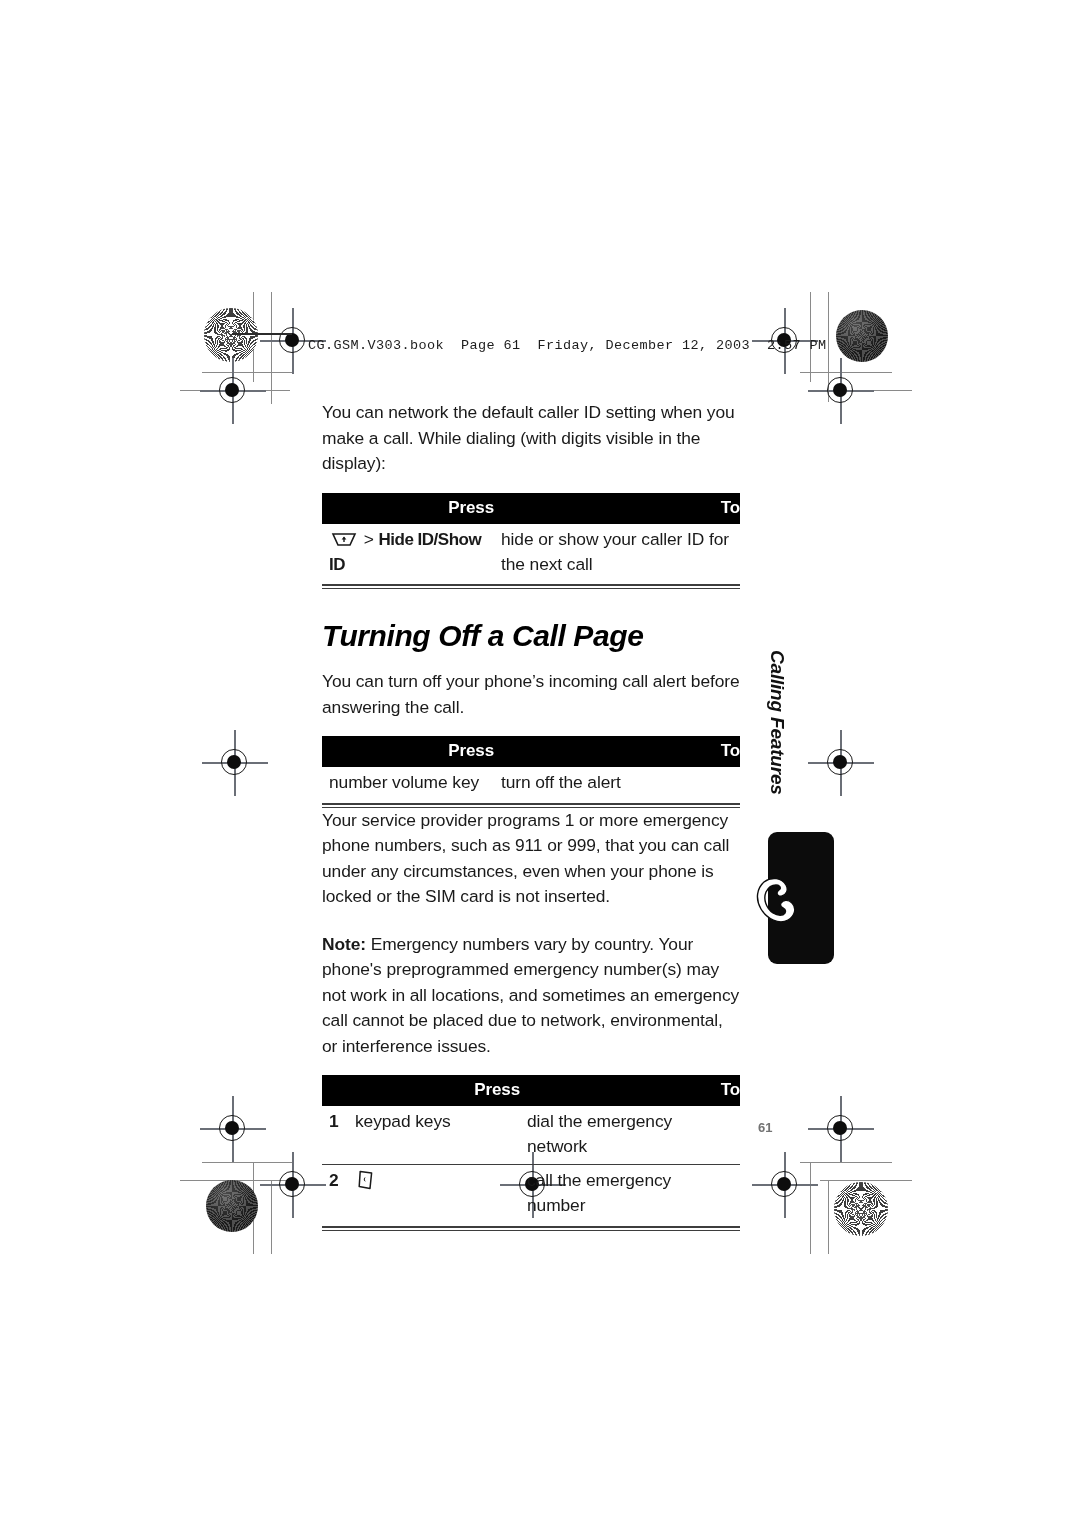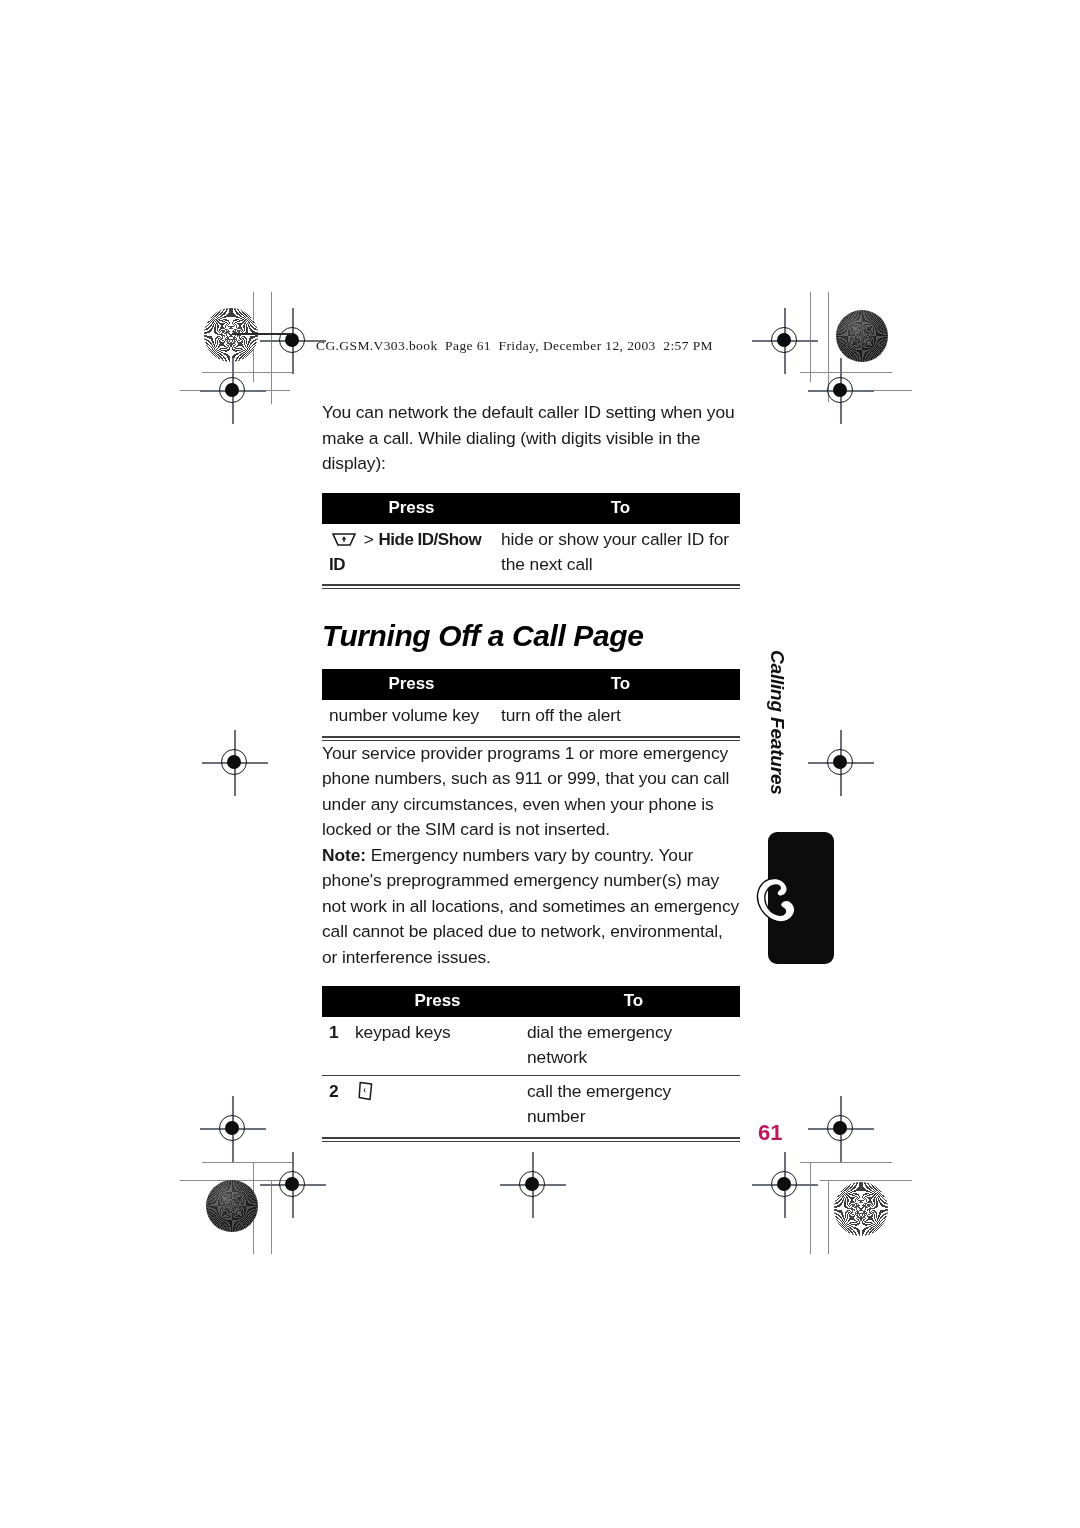--- a/index.html
+++ b/index.html
@@ -82,9 +82,9 @@
   
   .book-header {
     position: absolute;
-    left: 316px;
+    left: 308px;
     top: 338px;
-    font-family: Liberation Serif, serif;
+    font-family: Liberation Mono, monospace;
     font-size: 13.5px;
     letter-spacing: 0.4px;
     color: #1d1d1d;

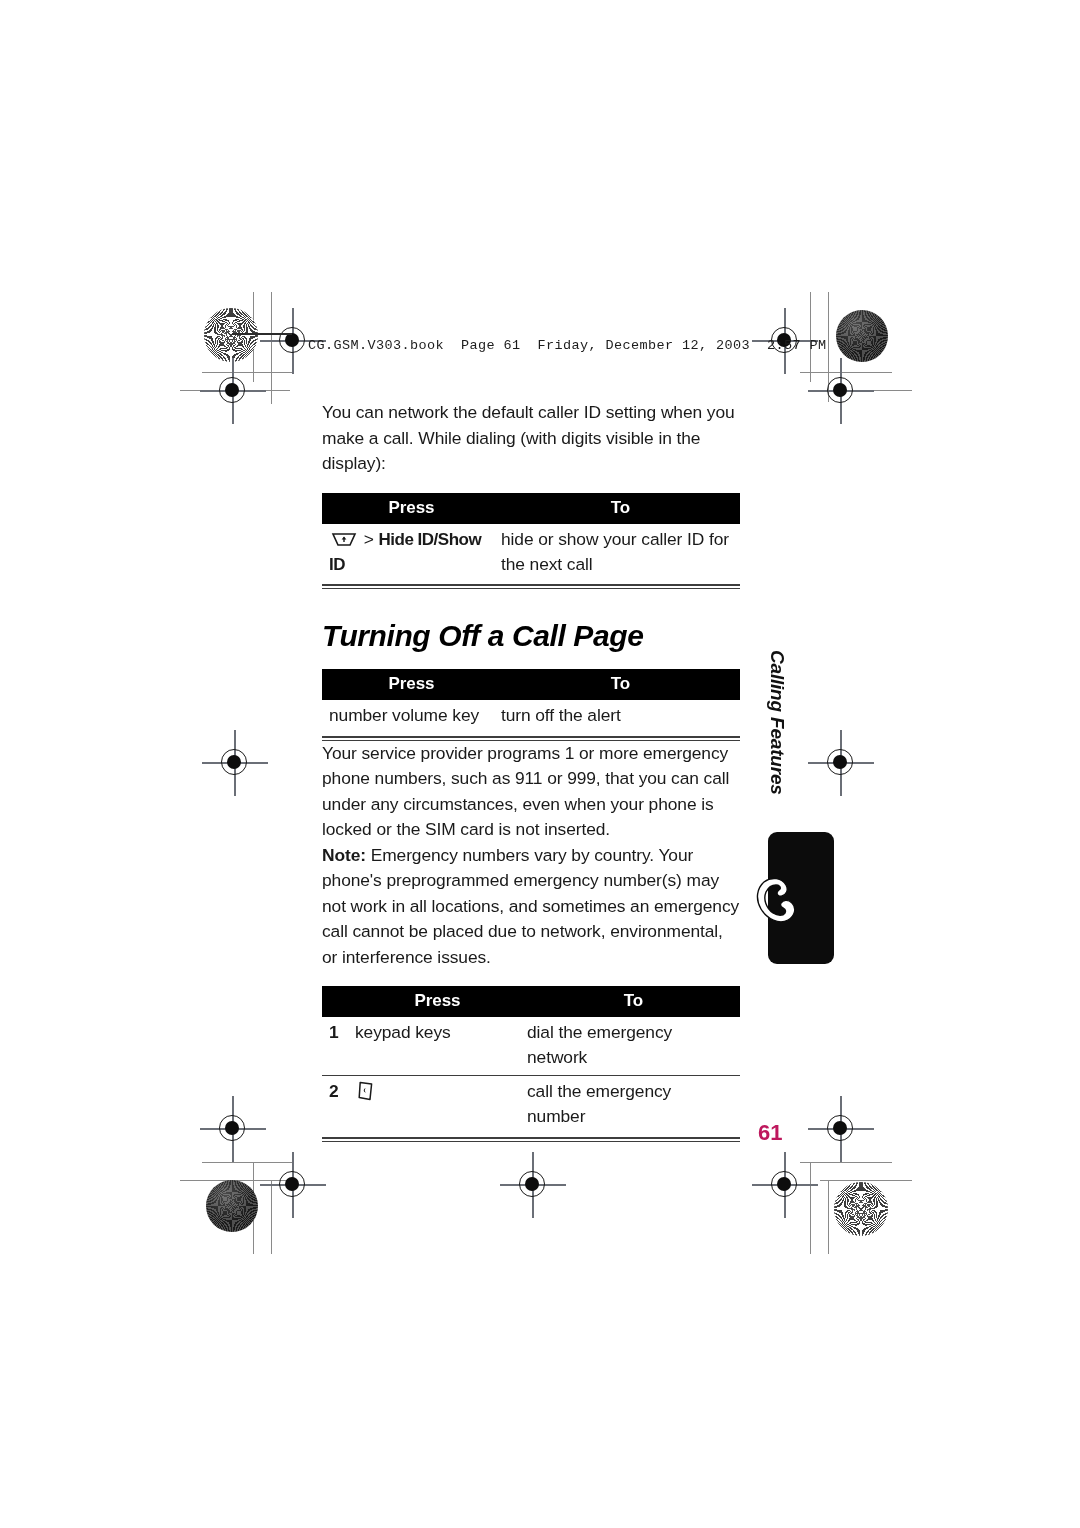--- a/index.html
+++ b/index.html
@@ -139,7 +139,7 @@
     color: #ffffff;
     font-size: 17px;
     font-weight: bold;
-    text-align: center;
+    text-align: right;
     padding: 5px 0 6px 7px;
     letter-spacing: -0.1px;
   }

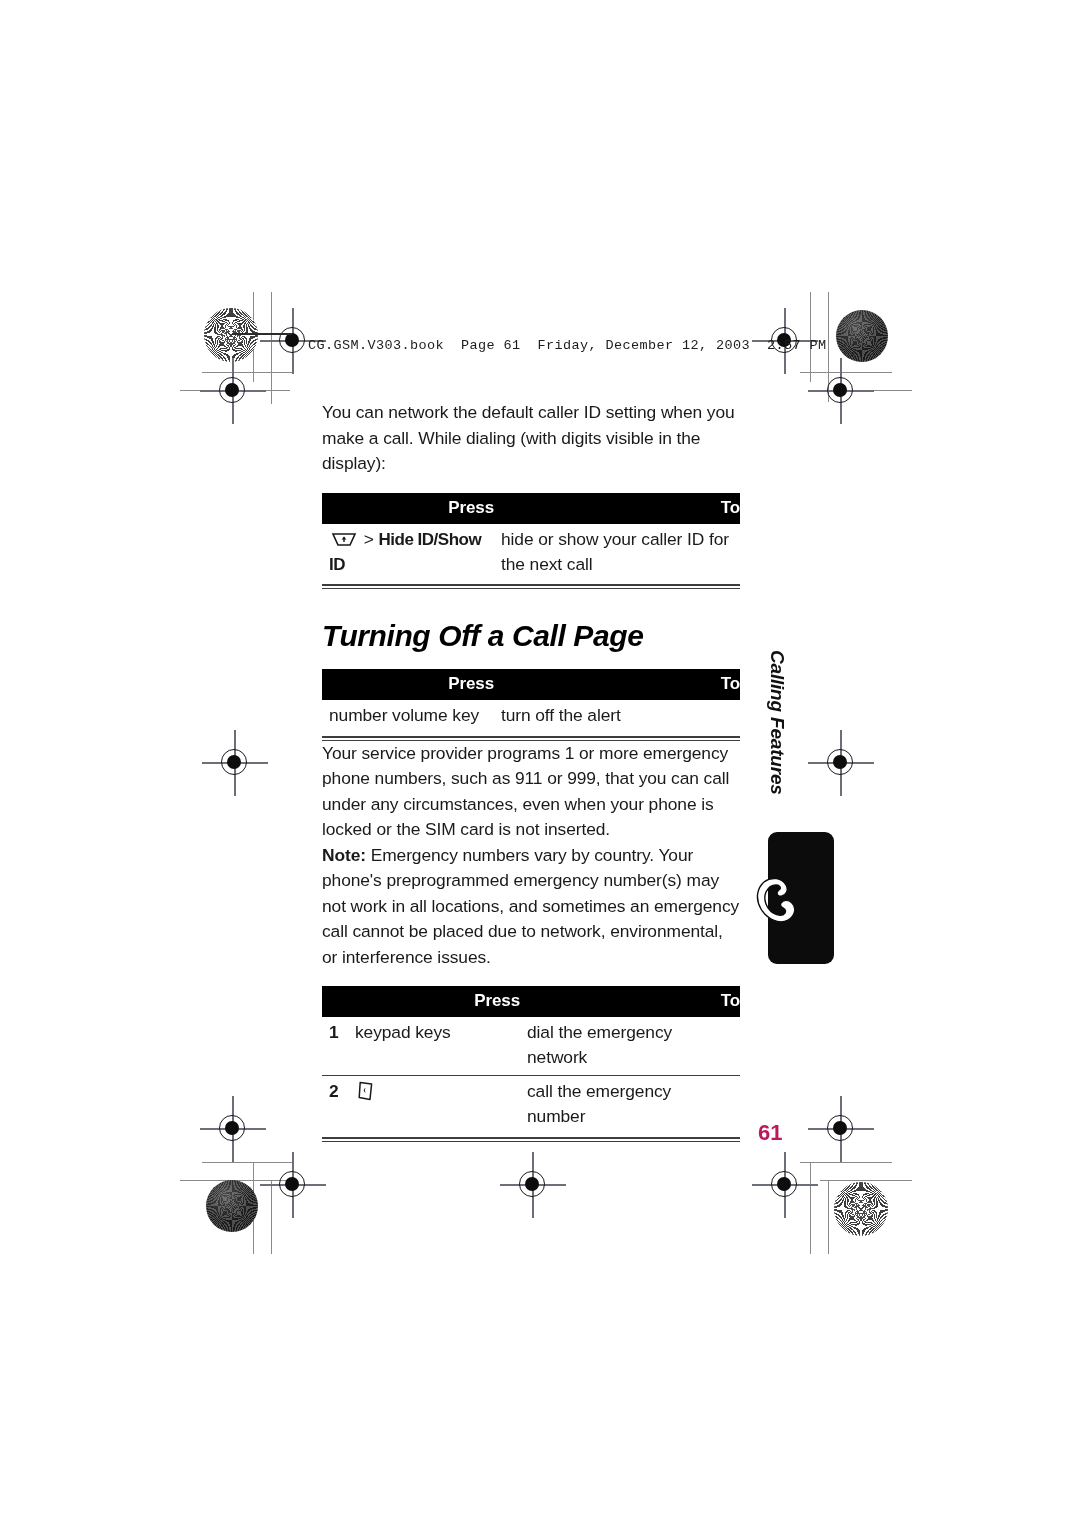--- a/index.html
+++ b/index.html
@@ -384,6 +384,7 @@
 
     <h2 class="heading">Turning Off a Call Page</h2>
 
+    <p class="body">You can turn off your phone’s incoming call alert before answering the call.</p>
 
     <div class="tbl-wrap">
       <table class="proc">

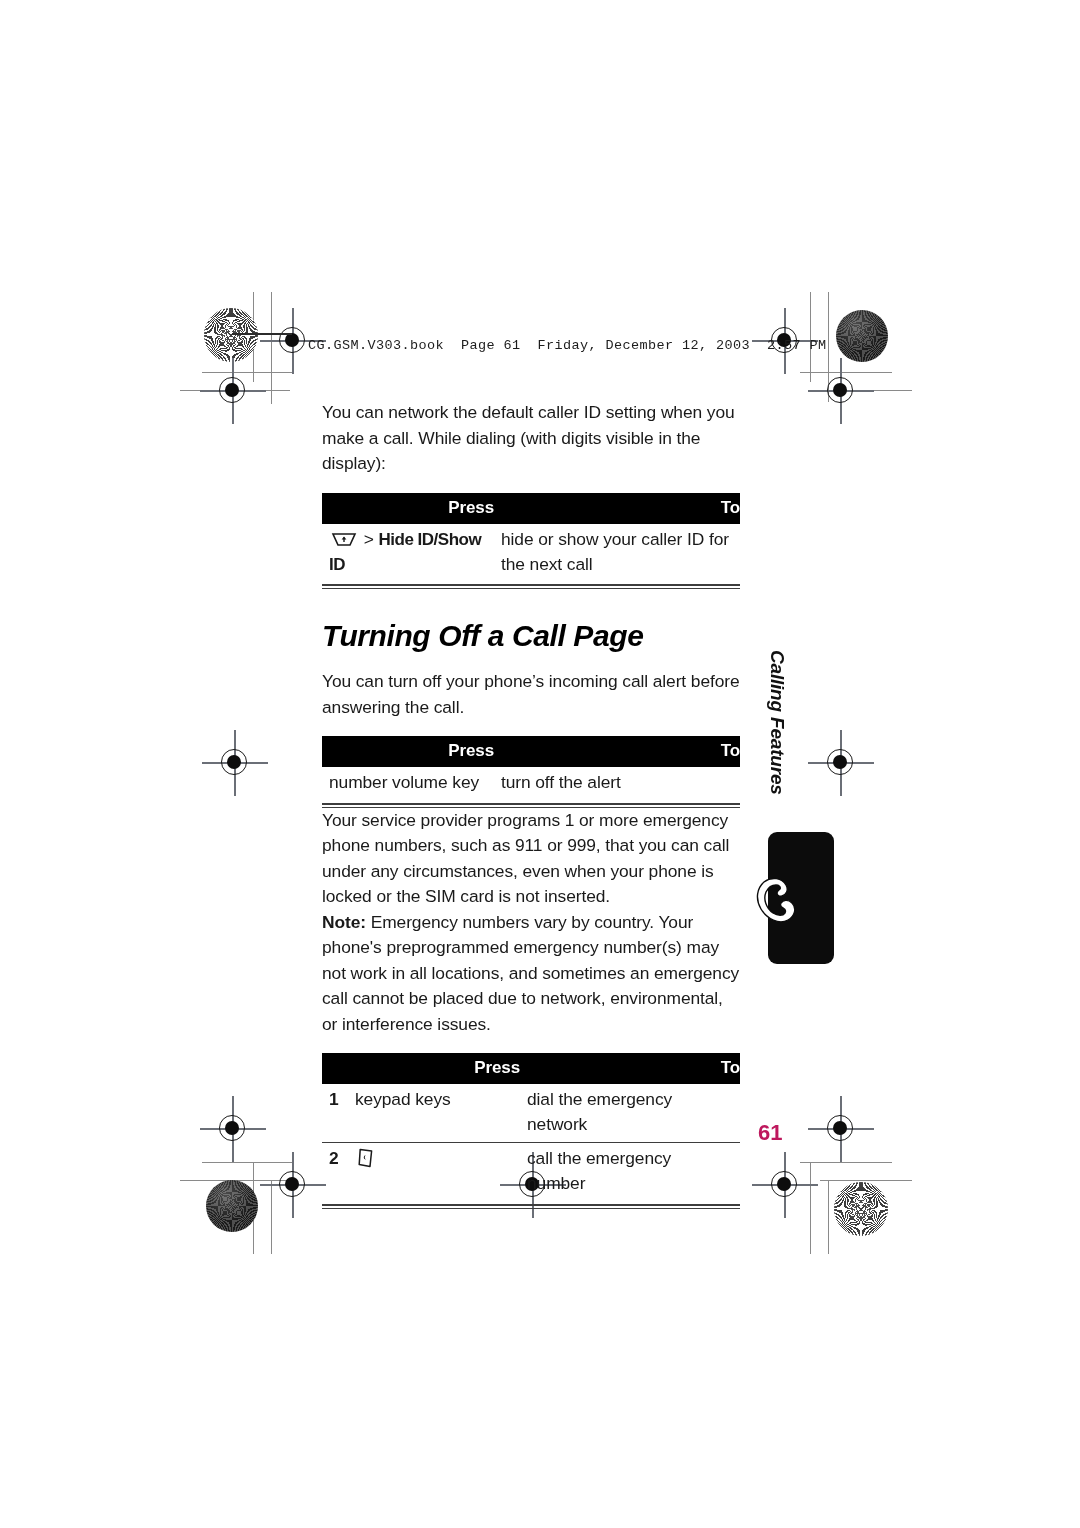--- a/index.html
+++ b/index.html
@@ -114,7 +114,7 @@
     color: #1a1a1a;
     letter-spacing: -0.1px;
   }
-  p.body + p.body { }
+  p.body + p.body { margin-top: 22px; }
 
   h2.heading {
     margin: 30px 0 16px 0;

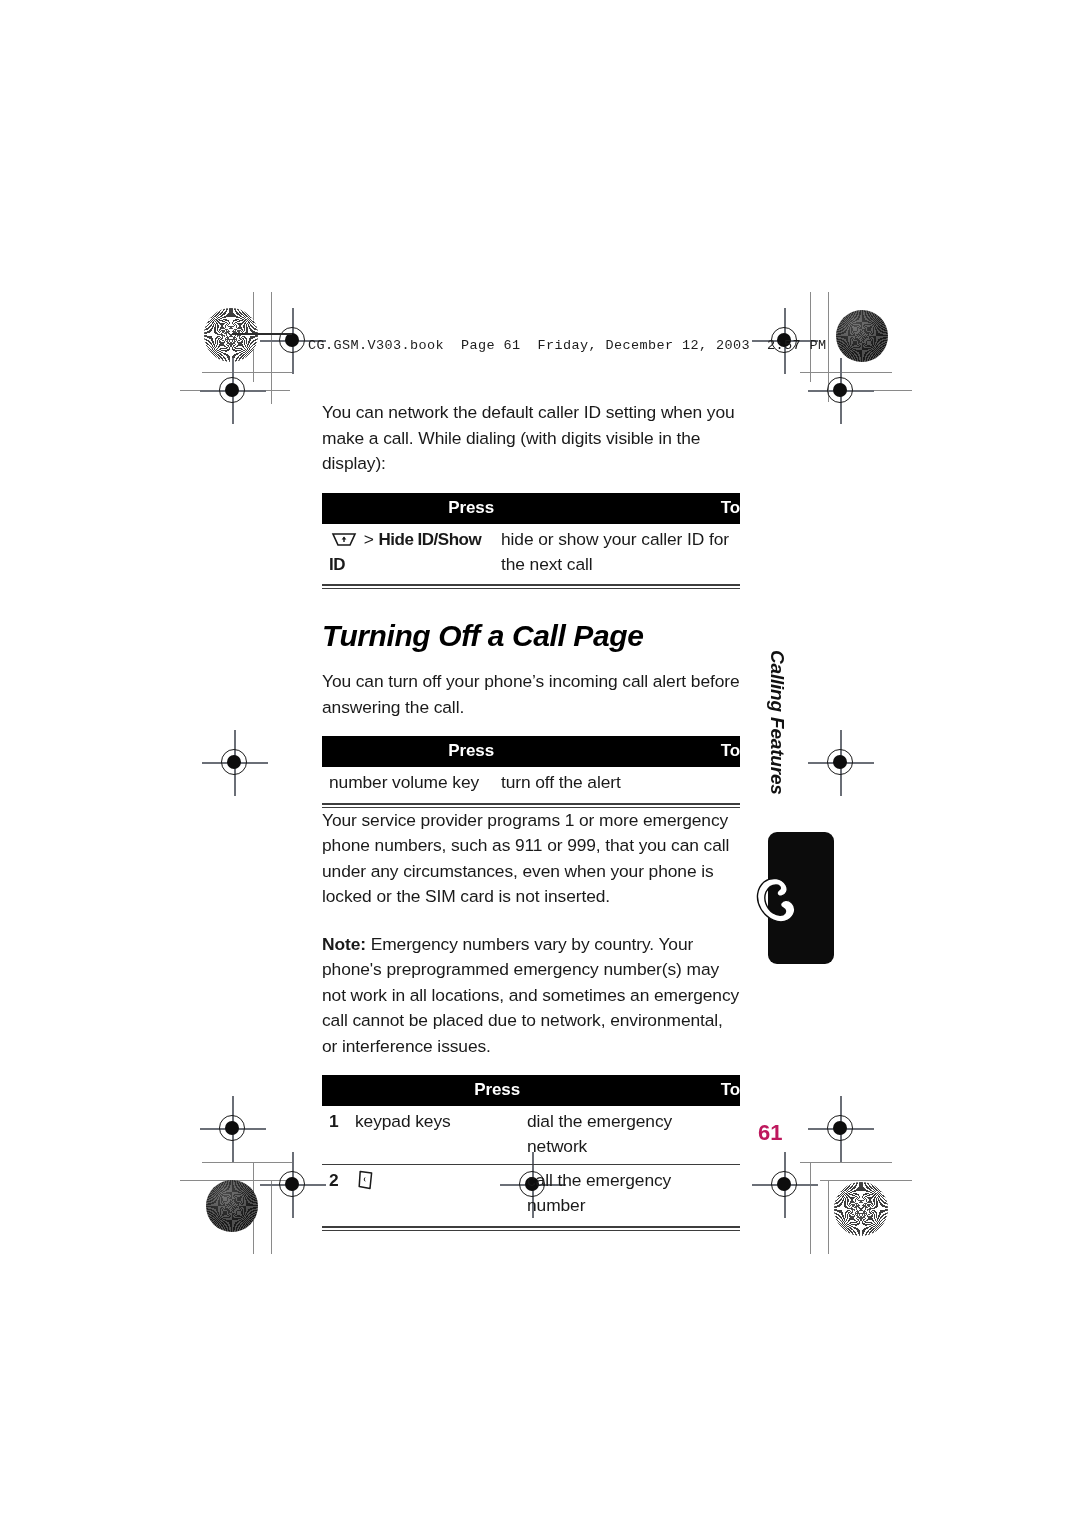--- a/index.html
+++ b/index.html
@@ -242,9 +242,9 @@
     position: absolute;
     left: 758px;
     top: 1120px;
-    font-size: 22px;
-    font-weight: bold;
-    color: #be185d;
+    font-size: 13px;
+    font-weight: bold;
+    color: #737373;
   }
 </style>
 </head>

